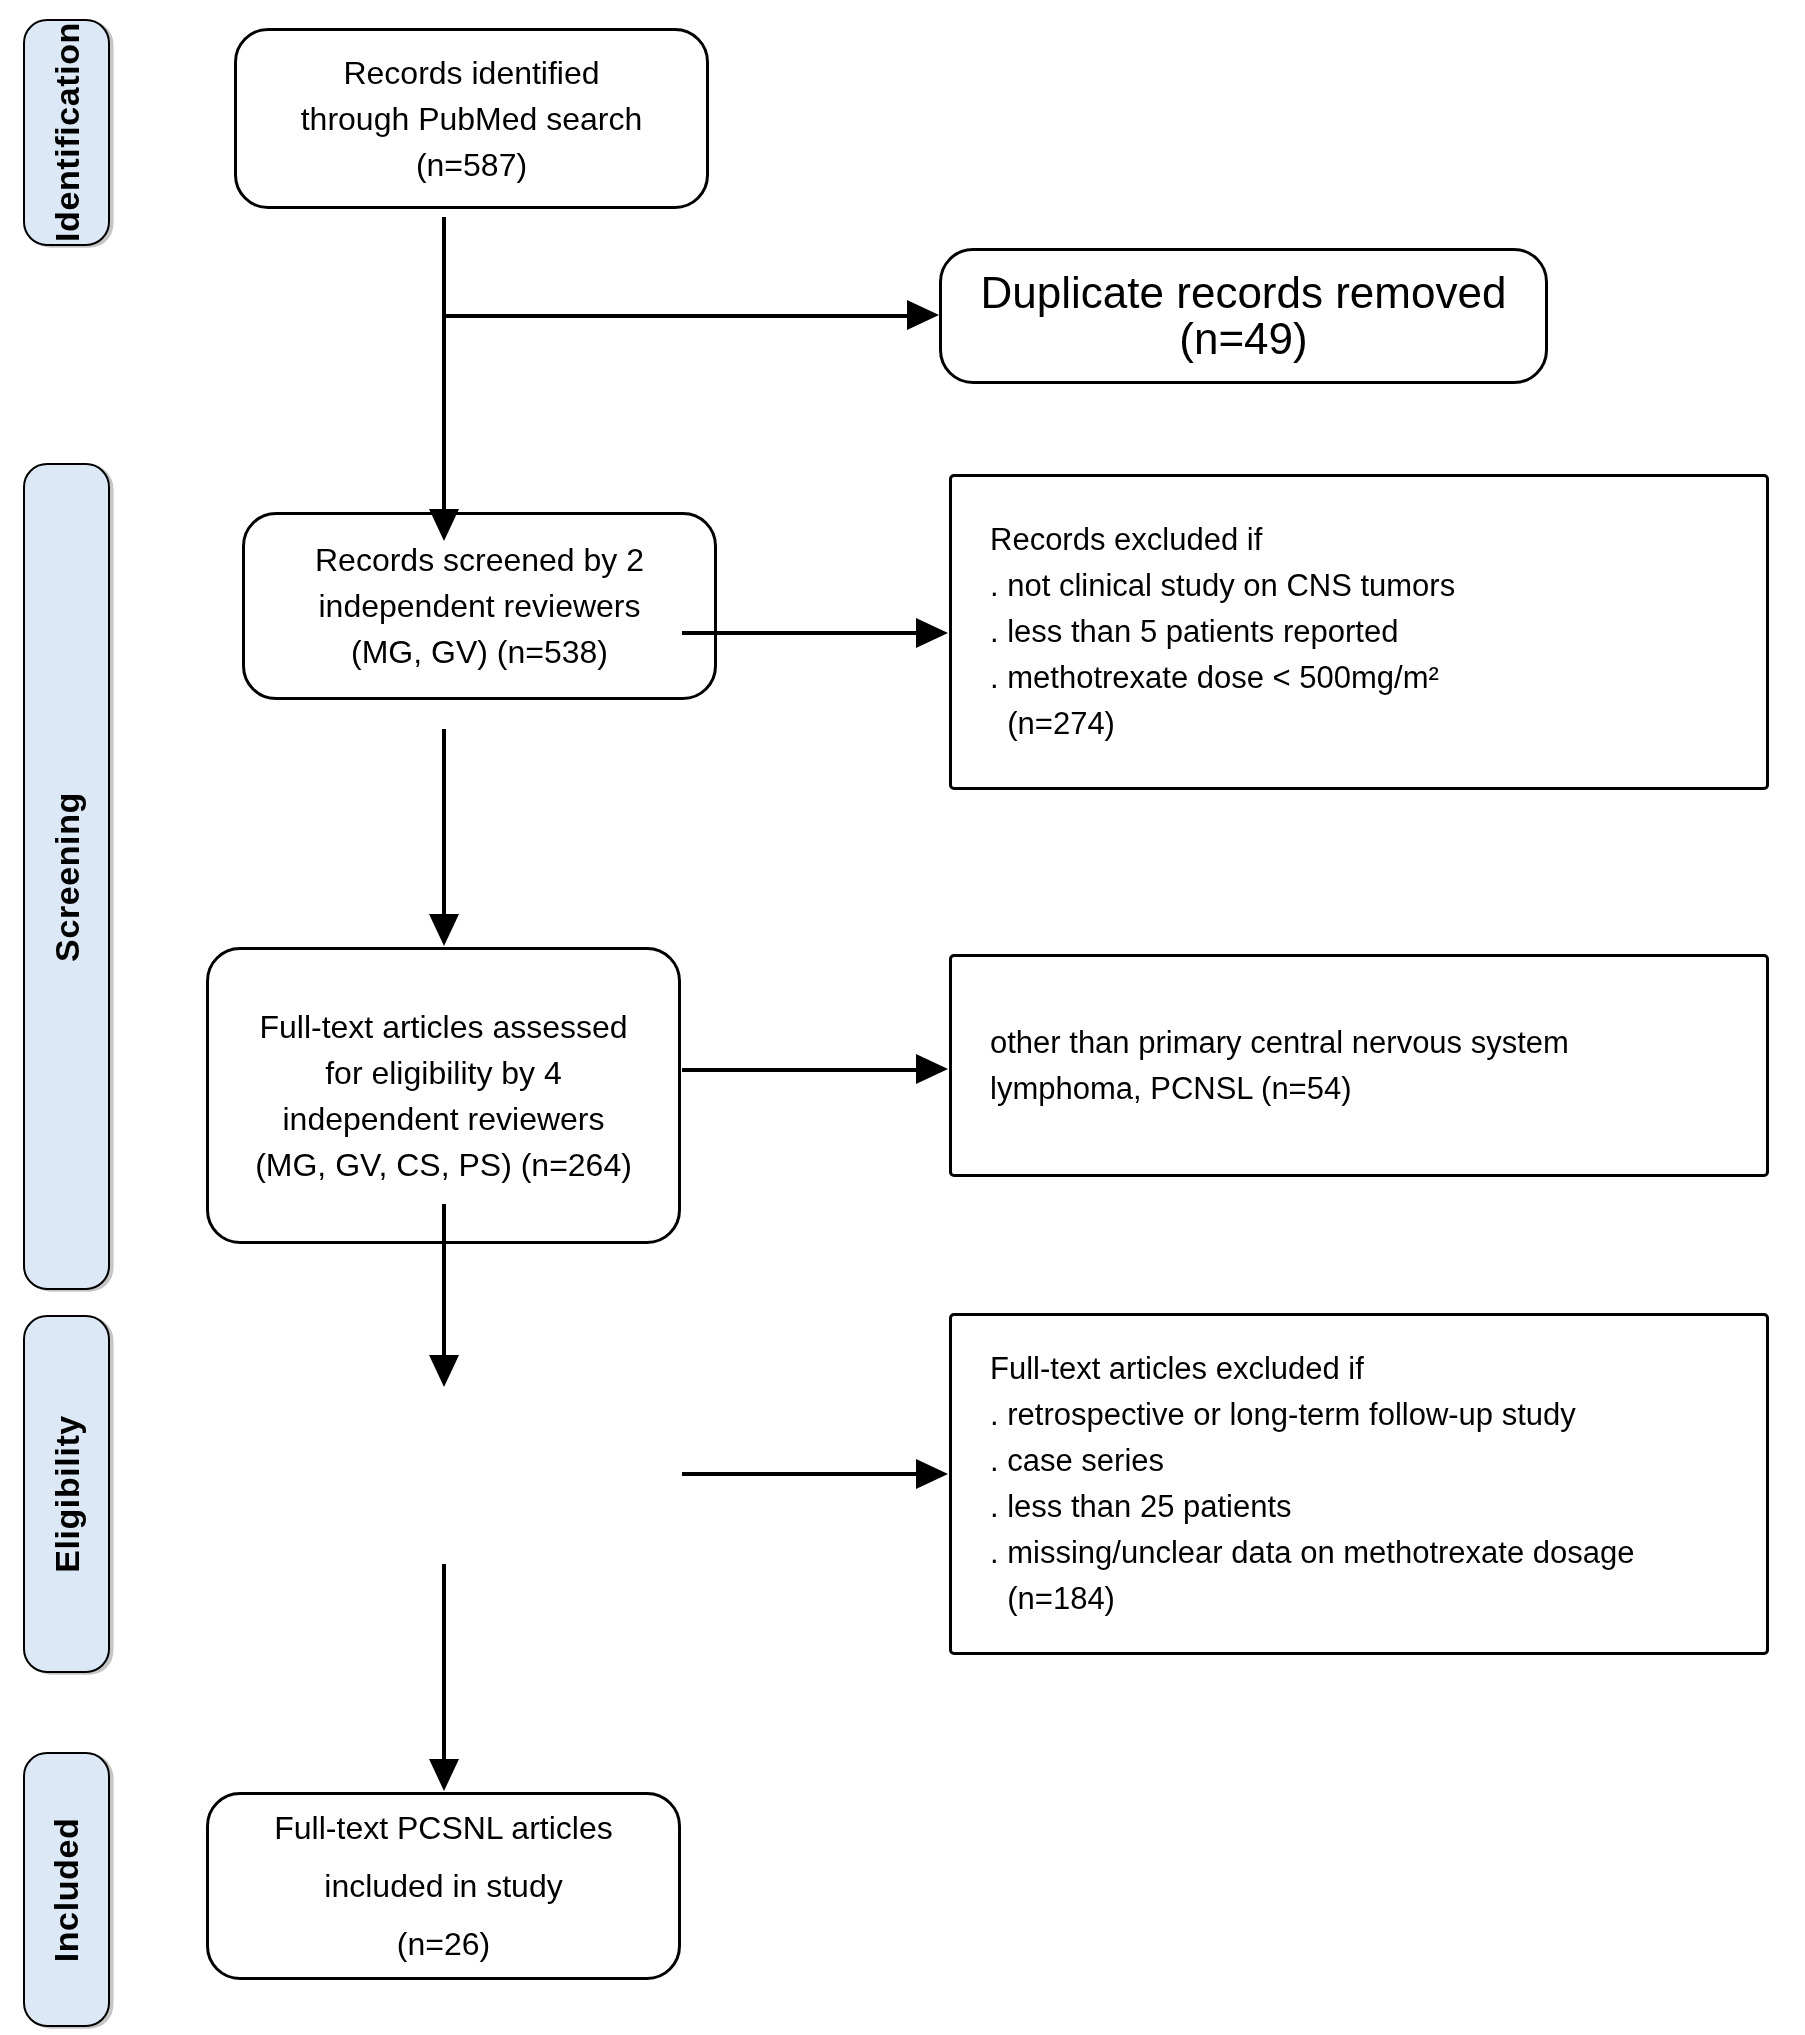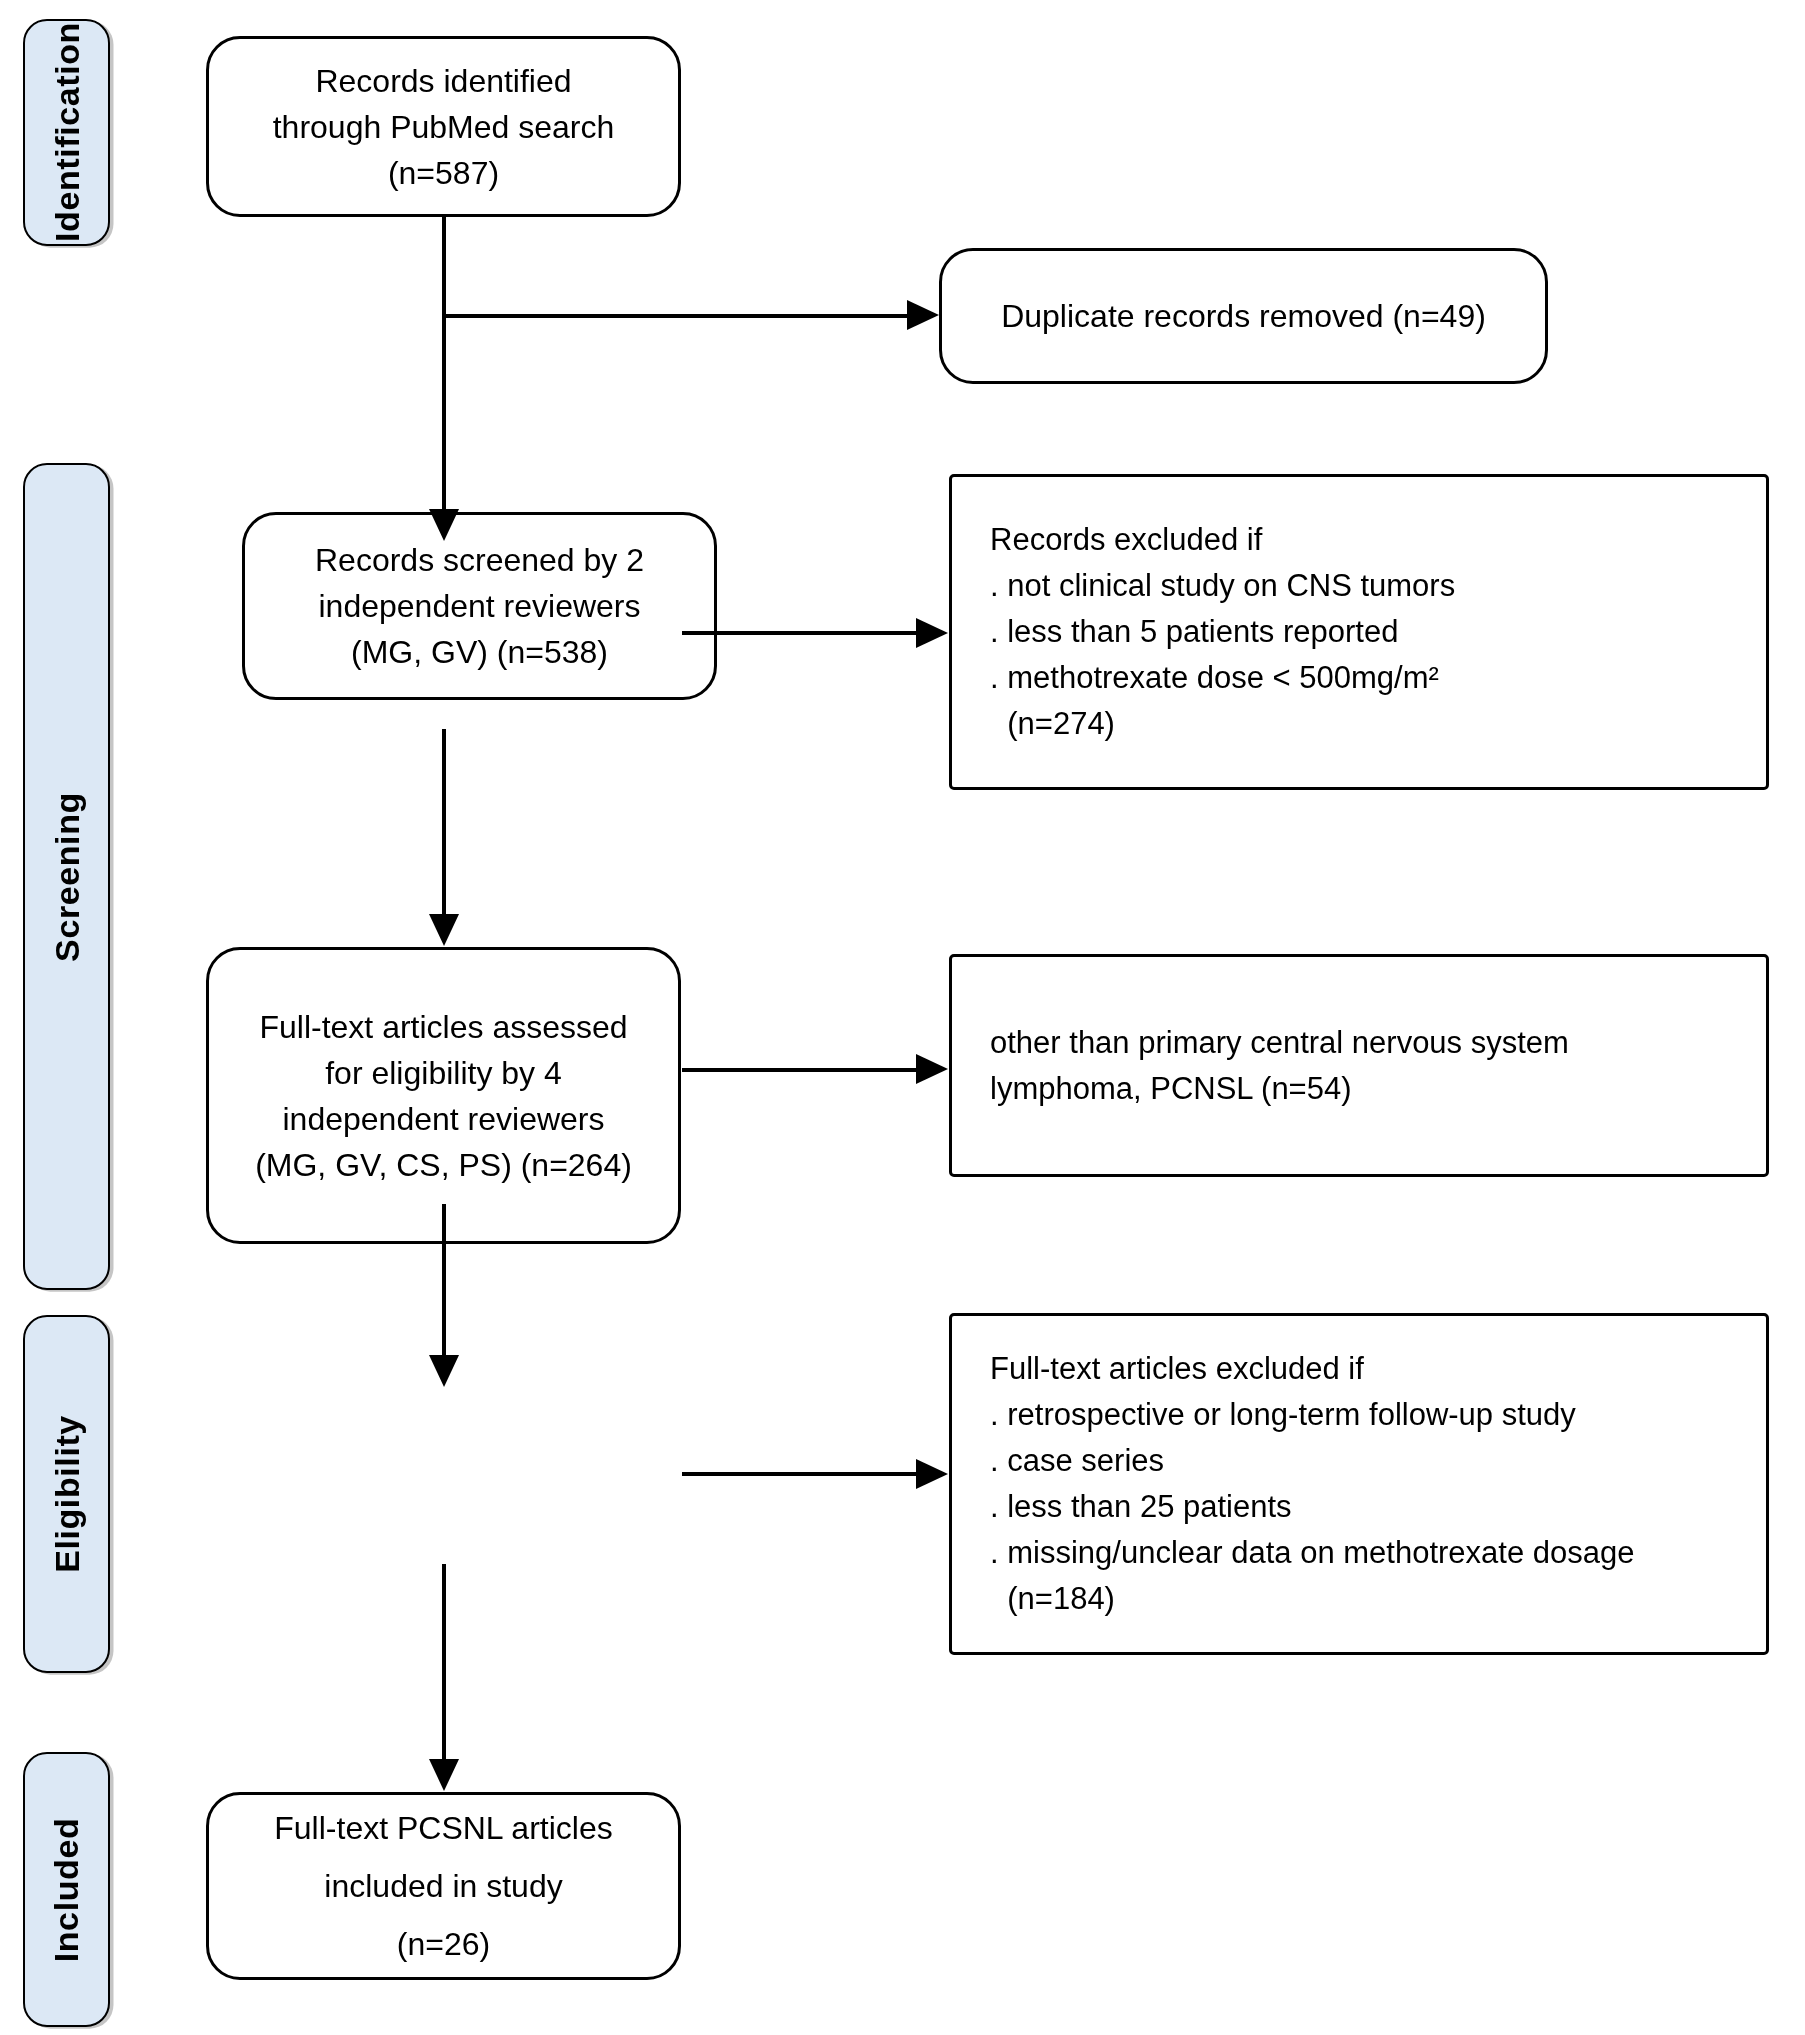--- a/index.html
+++ b/index.html
@@ -90,7 +90,7 @@
     <span class="stage-label">Included</span>
   </div>
 
-  <div class="flow-box center-box" style="top:36px;height:181px;">
+  <div class="flow-box center-box" style="top:28px;height:181px;margin-left:28px;">
     <div class="line">Records identified</div>
     <div class="line">through PubMed search</div>
     <div class="line">(n=587)</div>

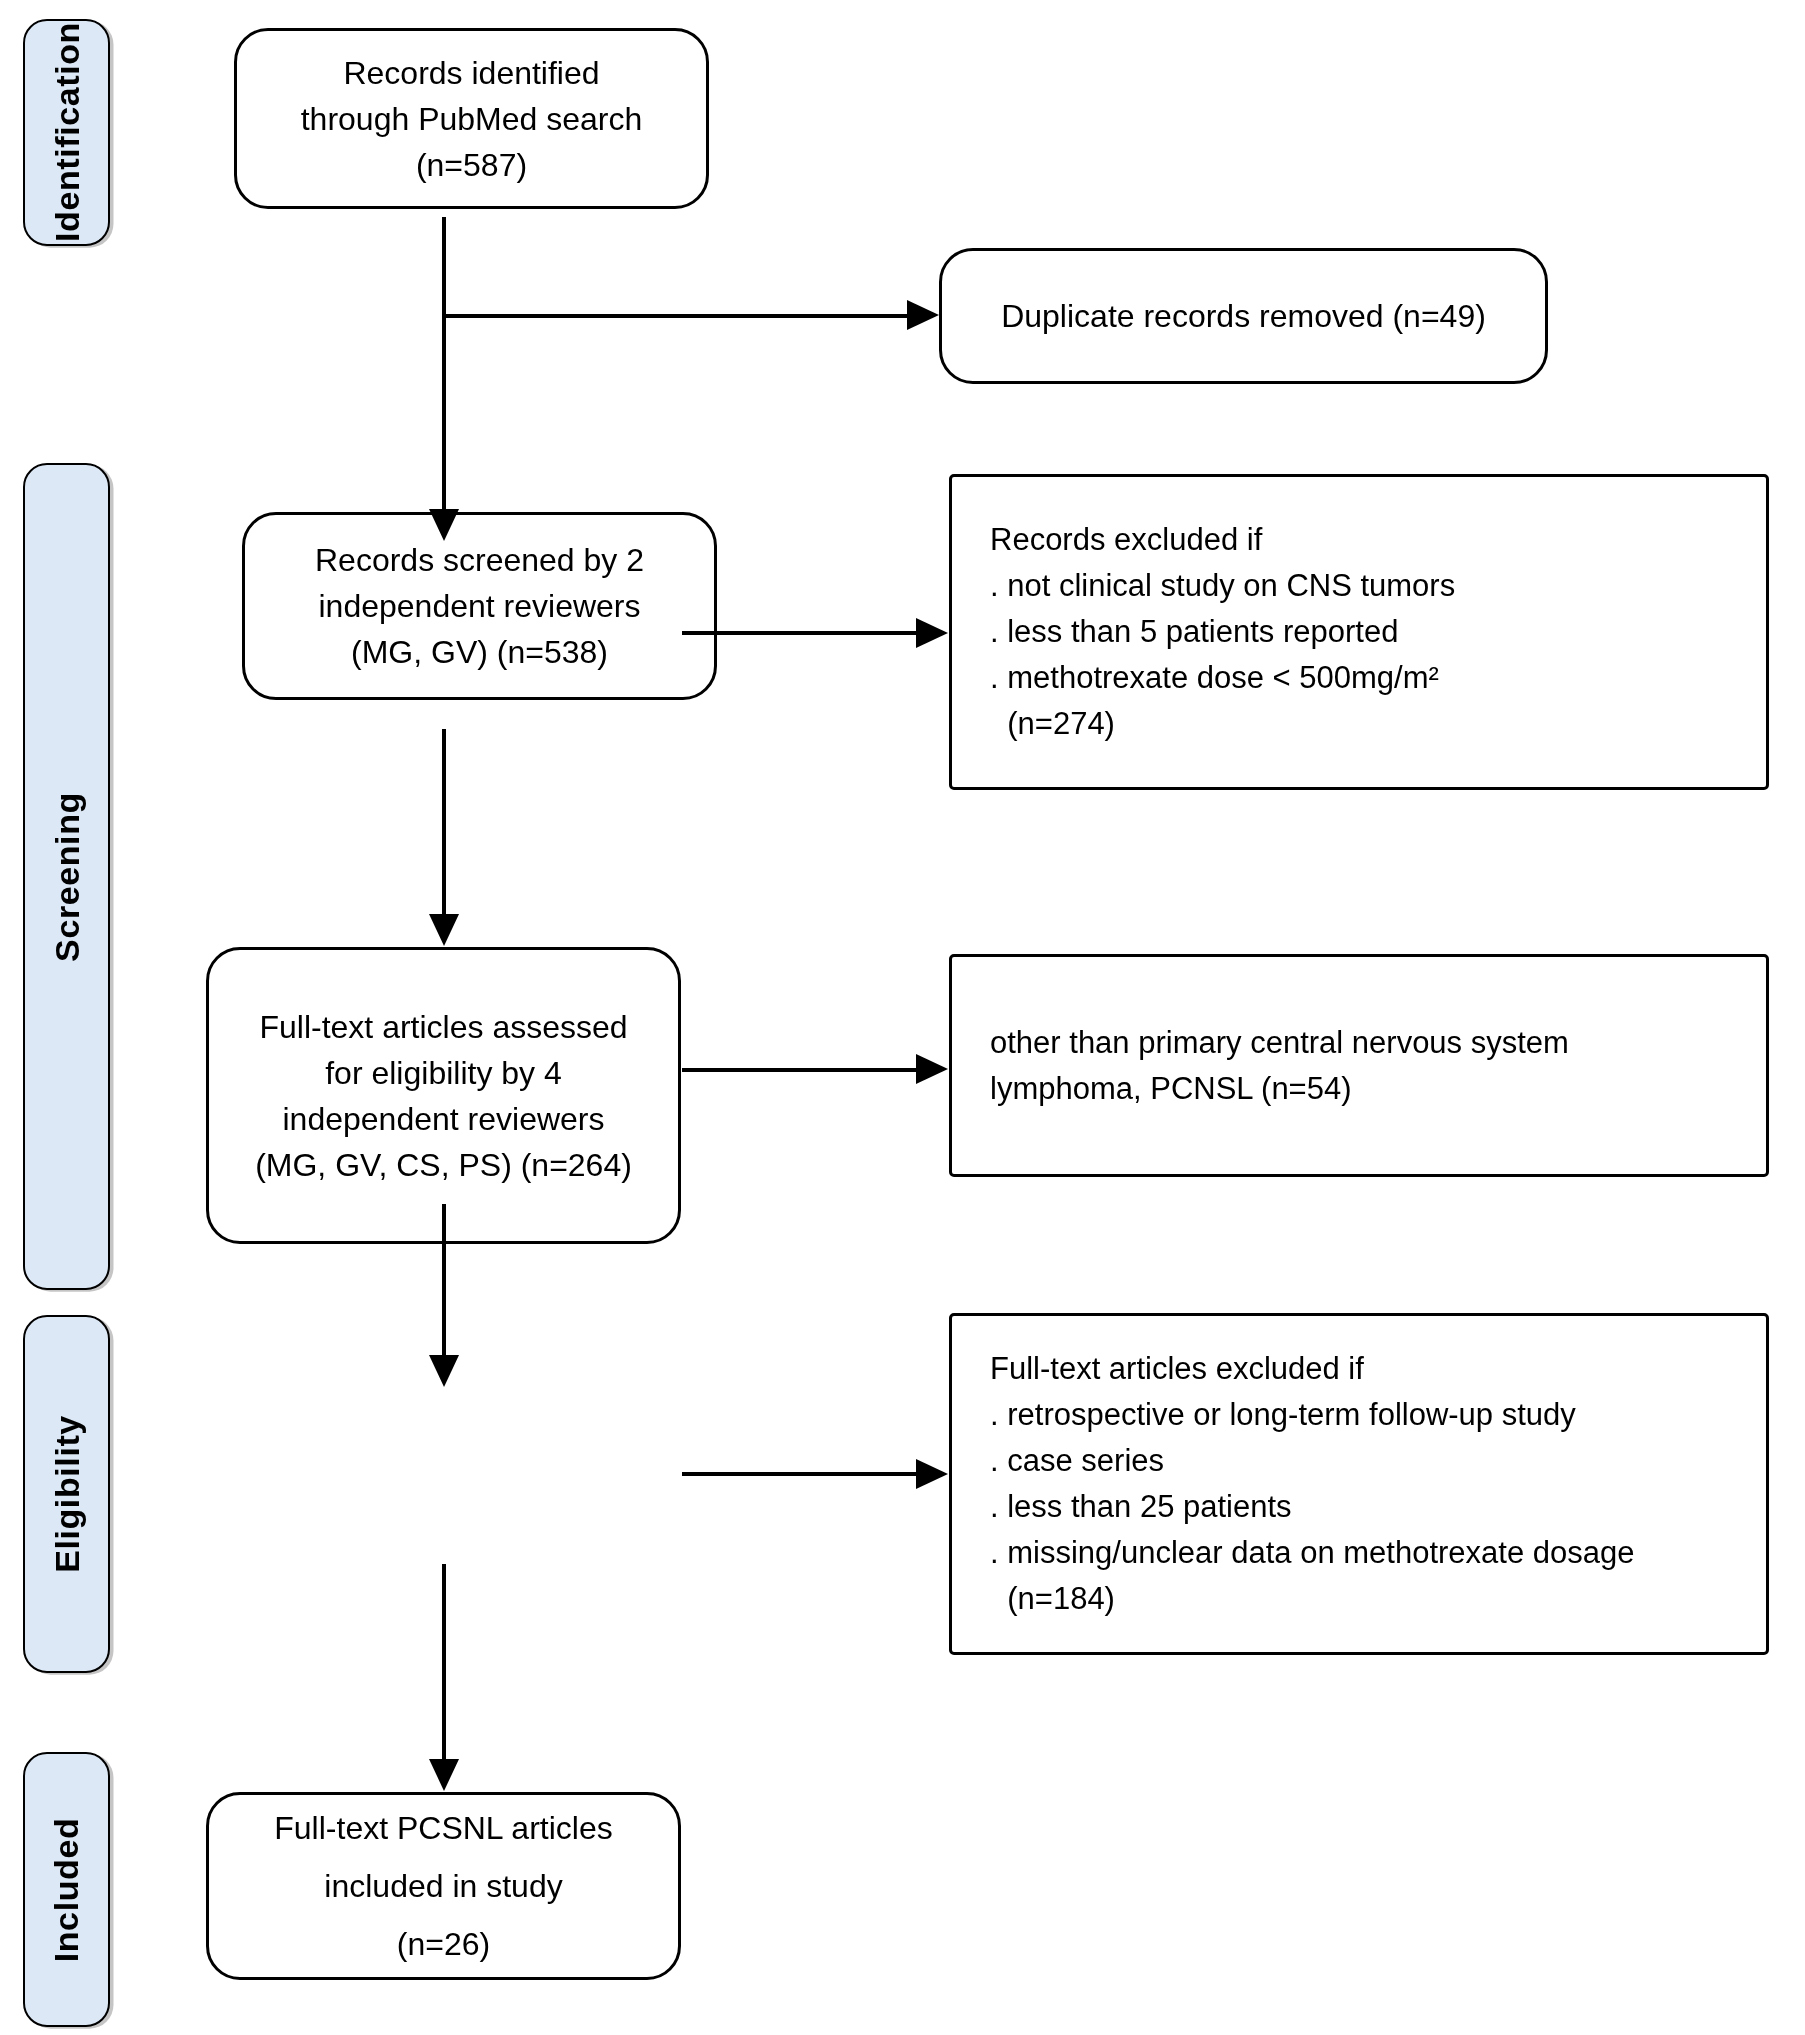--- a/index.html
+++ b/index.html
@@ -48,7 +48,7 @@
   .dup-box{
     left:939px;width:609px;border-radius:34px;
     align-items:center;text-align:center;
-    font-size:32px;line-height:46px;
+    font-size:44px;line-height:46px;
   }
   .side-box{
     left:949px;width:820px;border-radius:5px;

